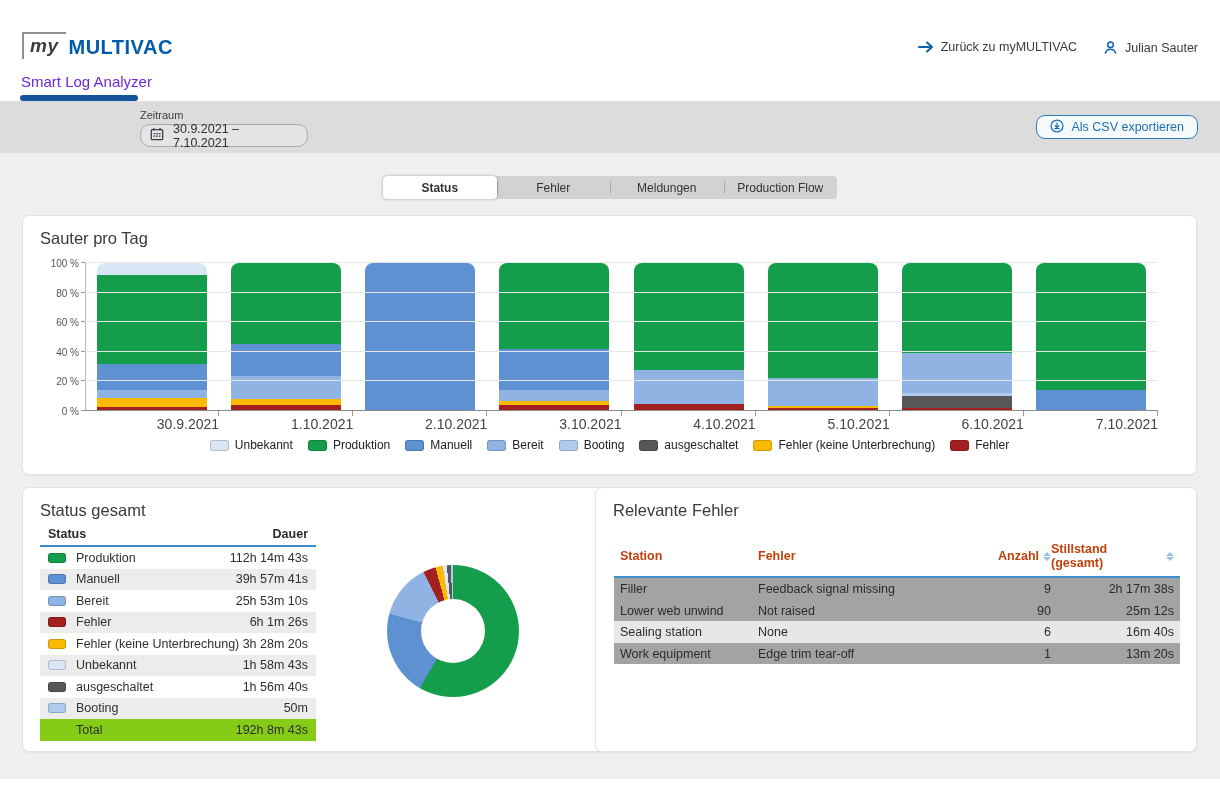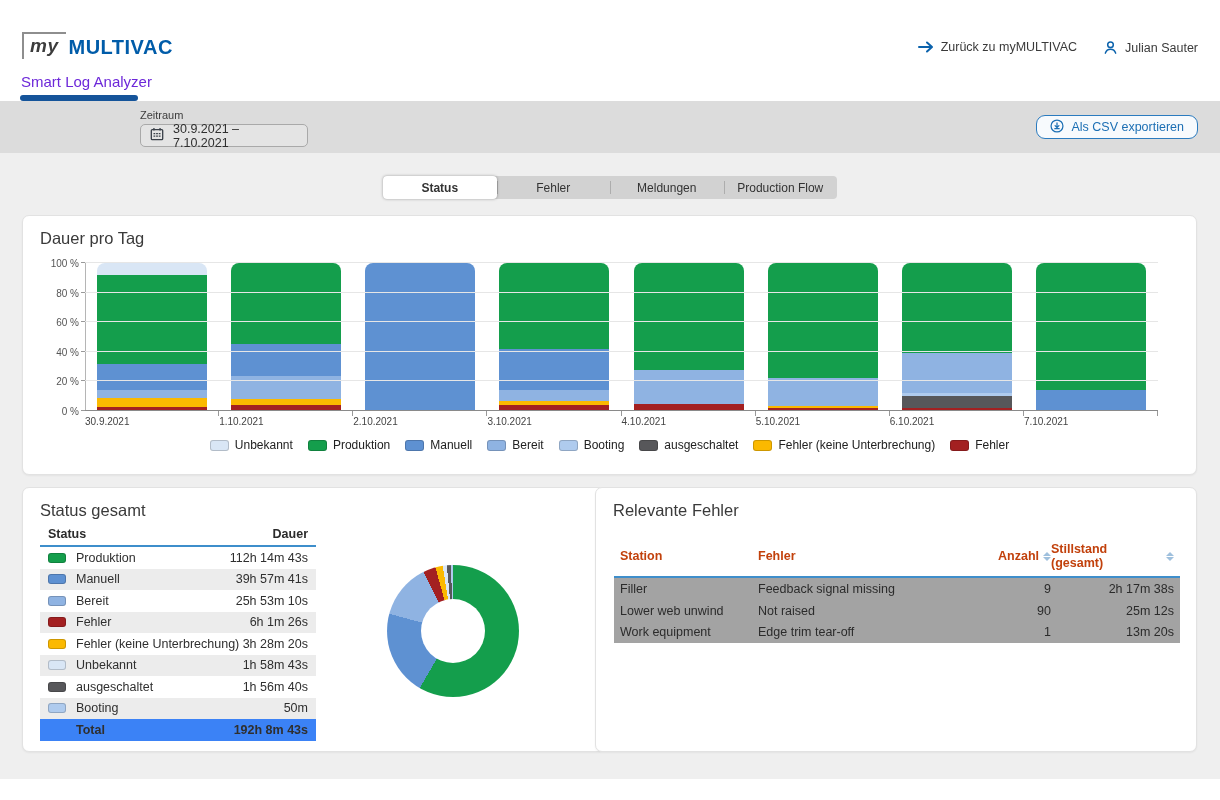--- a/index.html
+++ b/index.html
@@ -24,7 +24,7 @@
   #machine-select { width:112px; height:23px; background:#fff; border:1px solid #b3b3b3; border-radius:4px; display:flex; align-items:center; justify-content:space-between; padding:0 8px; font-size:12.5px; color:#2f2f2f; cursor:pointer; }
   #machine-select .chev { width:9px; height:9px; border-right:2px solid #2e7cc0; border-bottom:2px solid #2e7cc0; transform:rotate(45deg) translateY(-3px); }
   #period-wrap { position:absolute; left:140px; top:8px; }
-  #period-box { width:168px; height:23px; background:#e4e4e4; border:1px solid #a9a9a9; border-radius:5px; display:flex; align-items:center; gap:9px; padding:0 9px; font-size:12.5px; color:#2f2f2f; cursor:pointer; }
+  #period-box { width:168px; height:23px; background:#e4e4e4; border:1px solid #a9a9a9; border-radius:10px; display:flex; align-items:center; gap:9px; padding:0 9px; font-size:12.5px; color:#2f2f2f; cursor:pointer; }
   #export-btn { position:absolute; right:22px; top:14px; height:24px; border:1px solid #2b7bbf; border-radius:9px; background:#f7fafd; color:#1c6fb4; font-size:12.5px; display:flex; align-items:center; gap:7px; padding:0 13px; cursor:pointer; }
 
   

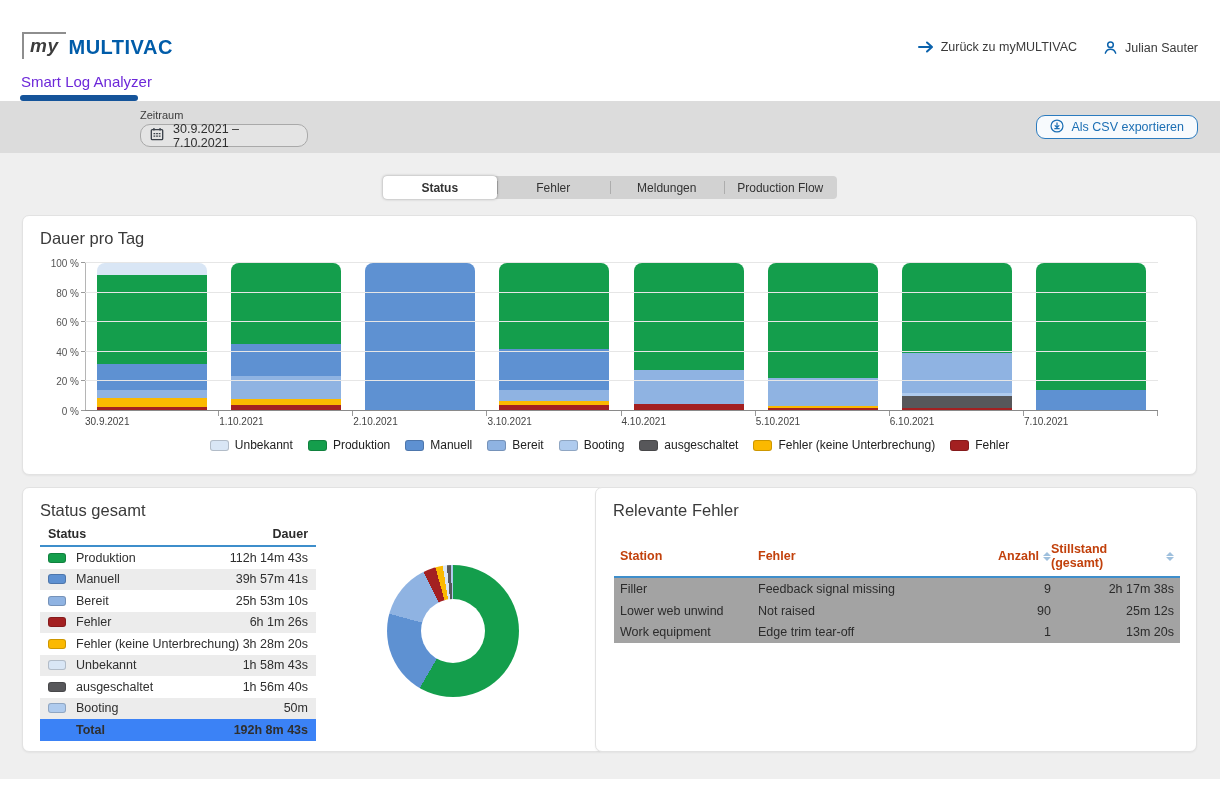--- a/index.html
+++ b/index.html
@@ -155,7 +155,7 @@
       </div>
 
     <div class="card" id="card-status-day">
-      <div class="card-title">Dauer pro Tag</div>
+      <div class="card-title">Sauter pro Tag</div>
       <div id="plot">
         <div id="yaxis-line"></div>
         <div id="slots">

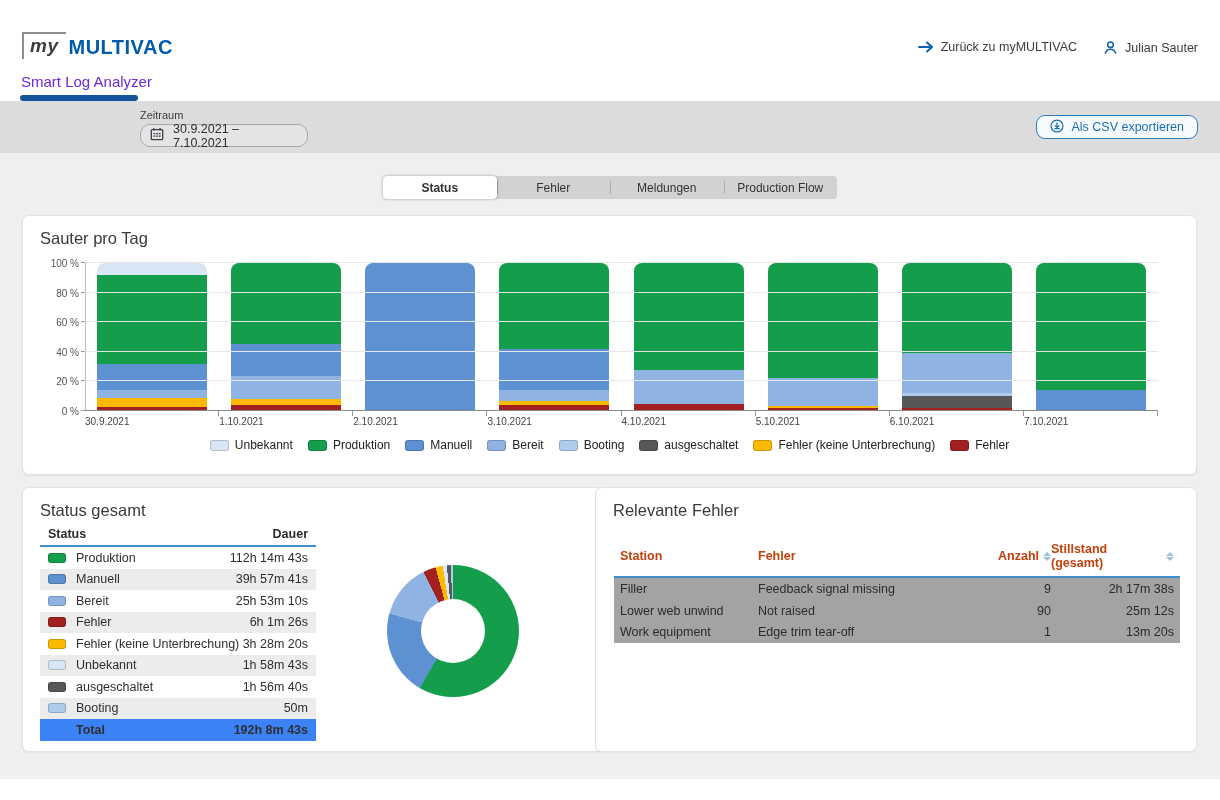--- a/index.html
+++ b/index.html
@@ -55,7 +55,7 @@
   .bar { width:110px; height:100%; display:flex; flex-direction:column-reverse; border-radius:8px 8px 0 0; overflow:hidden; }
   .bar .segm { width:100%; }
   #xlabels { position:absolute; left:62px; right:38px; top:200px; display:flex; }
-  .xlabel { flex:1; text-align:left; font-size:10px; color:#444; }
+  .xlabel { flex:1; text-align:right; font-size:14px; color:#444; }
   #legend { position:absolute; left:0; right:0; top:222px; display:flex; justify-content:center; align-items:center; gap:15px; }
   .legend-item { display:flex; align-items:center; gap:6px; font-size:12px; color:#222; }
   .chip { width:19px; height:11px; border-radius:3px; border:1px solid rgba(0,0,0,.18); }

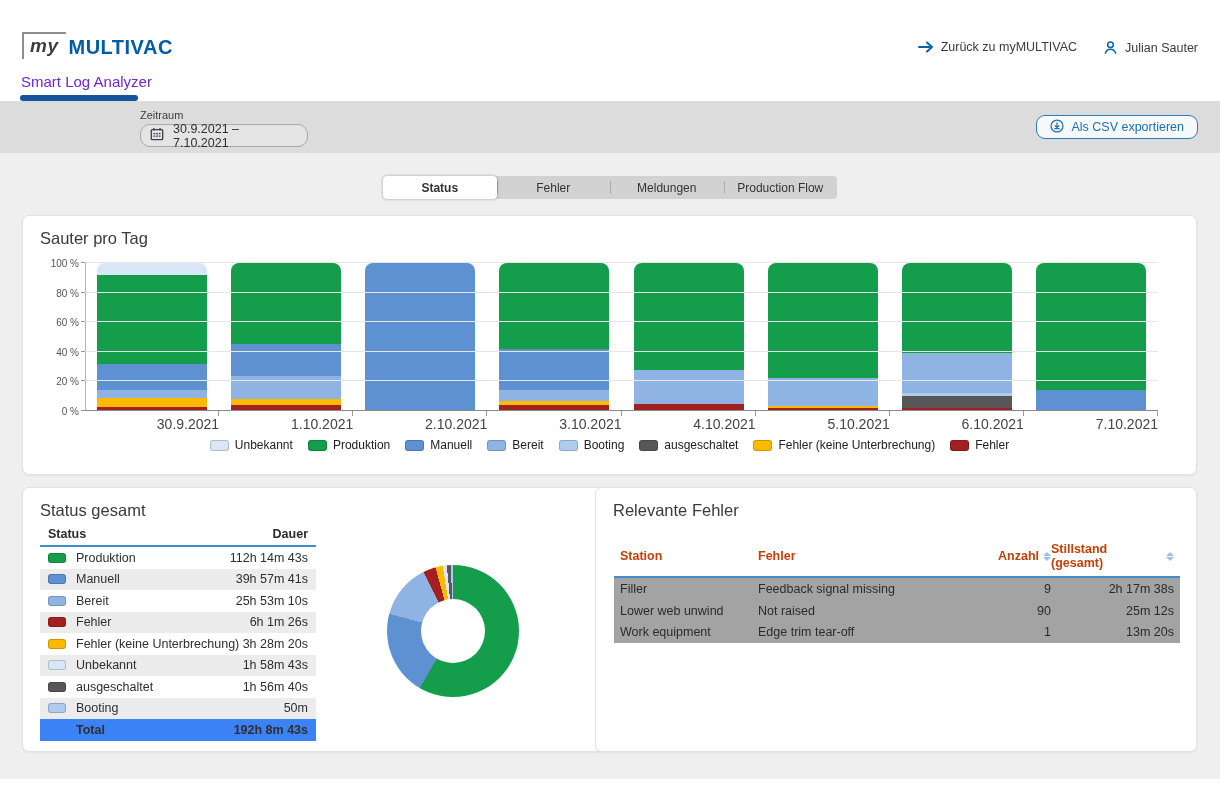--- a/index.html
+++ b/index.html
@@ -403,6 +403,12 @@
               <div class="cell-num">90</div>
               <div class="cell-num">25m 12s</div>
             </div>
+            <div class="err-grid err-row stripe1">
+              <div>Sealing station</div>
+              <div>None</div>
+              <div class="cell-num">6</div>
+              <div class="cell-num">16m 40s</div>
+            </div>
             <div class="err-grid err-row stripe0">
               <div>Work equipment</div>
               <div>Edge trim tear-off</div>

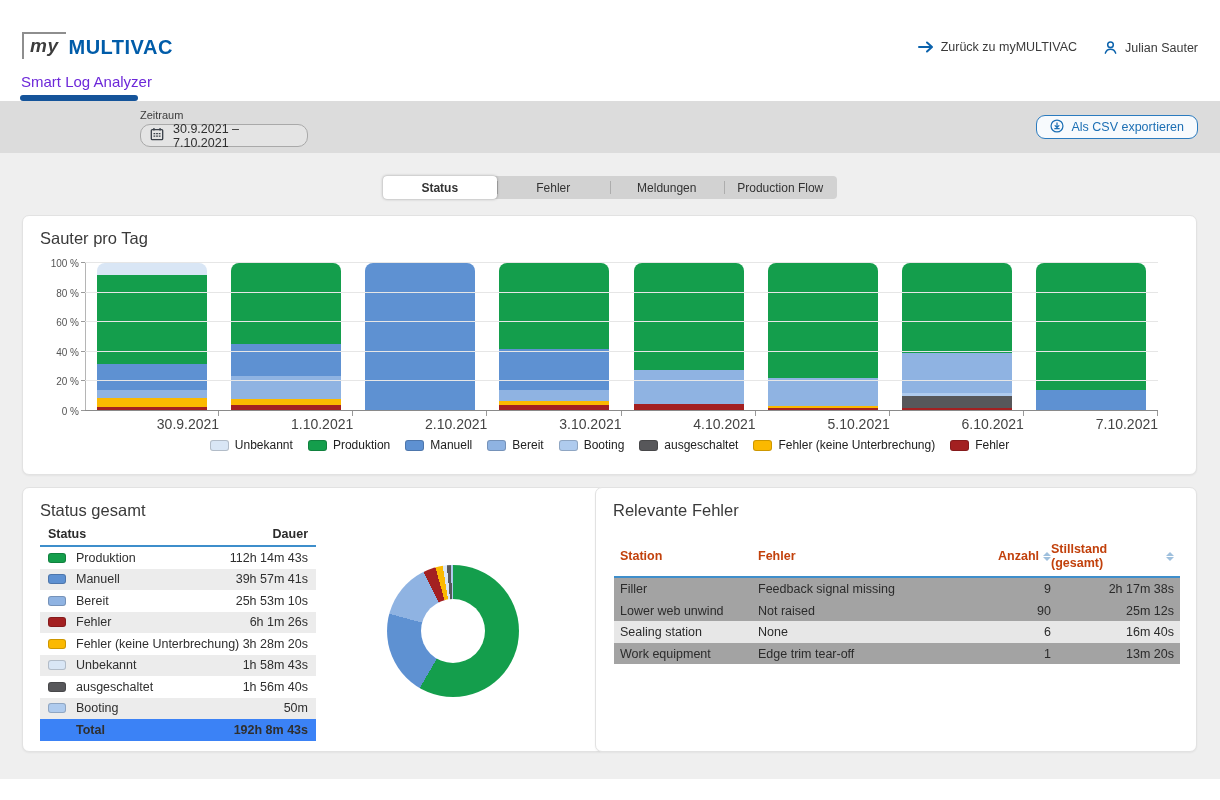--- a/index.html
+++ b/index.html
@@ -67,7 +67,7 @@
   .st-row .chip { width:18px; height:10px; }
   .st-head { font-weight:bold; color:#2b2b2b; border-bottom:2px solid #3e8ecb; padding:2px 8px 4px 8px; display:flex; justify-content:space-between; }
   .st-row.stripe { background:#ececec; }
-  .st-row.total { background:#3b82f6;font-weight:bold; }
+  .st-row.total { background:#84cc16; }
 
   #donut { position:absolute; left:364px; top:77px; width:132px; height:132px; border-radius:50%; }
   #donut::after { content:""; position:absolute; left:50%; top:50%; width:64px; height:64px; margin:-32px 0 0 -32px; border-radius:50%; background:#fff; }

